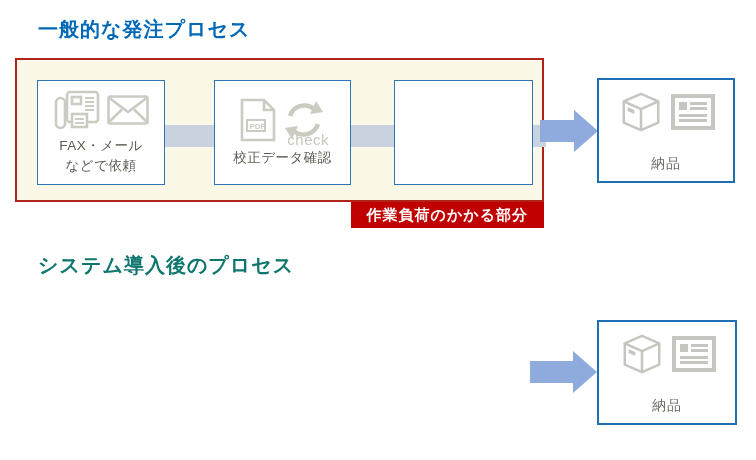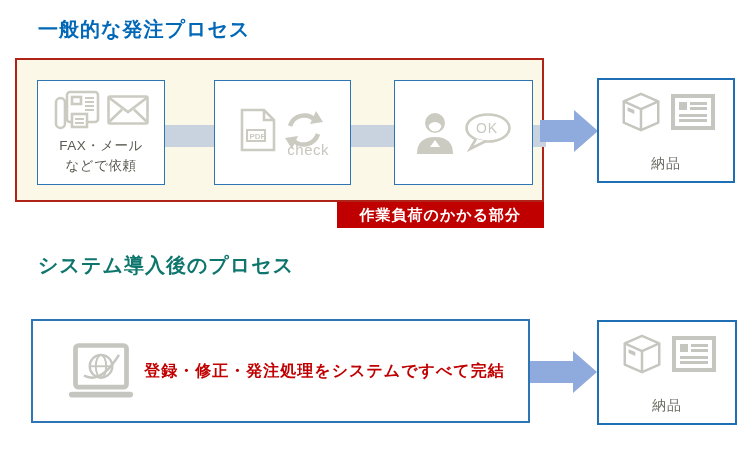--- a/index.html
+++ b/index.html
@@ -141,24 +141,6 @@
     <div class="connector conn-2"></div>
 
     <div class="step-box step-3">
-      <div class="icons-row">
-        <span>
-          <svg width="44" height="42" viewBox="0 0 44 42" fill="#cbcbc2" stroke="none">
-            <circle cx="22" cy="11" r="10"></circle>
-            <circle cx="22" cy="13" r="6.5" fill="#ffffff"></circle>
-            <path d="M14,10 Q14,4 22,4 Q30,4 30,10 L30,16 Q27,10 22,10 Q17,10 14,16 Z"></path>
-            <path d="M4,42 Q4,25 22,25 Q40,25 40,42 Z"></path>
-            <polygon points="22,28 17,35 27,35" fill="#ffffff"></polygon>
-          </svg>
-        </span>
-        <span class="bubble-wrap">
-          <svg width="50" height="40" viewBox="0 0 50 40" fill="none" stroke="#cbcbc2" stroke-width="2.6">
-            <ellipse cx="24" cy="15" rx="21.5" ry="13.5"></ellipse>
-            <path d="M12,26 L6,36 L22,28" fill="#ffffff"></path>
-          </svg>
-          <span class="ok-bubble-text">OK</span>
-        </span>
-      </div>
     </div>
 
     <div class="connector conn-3"></div>

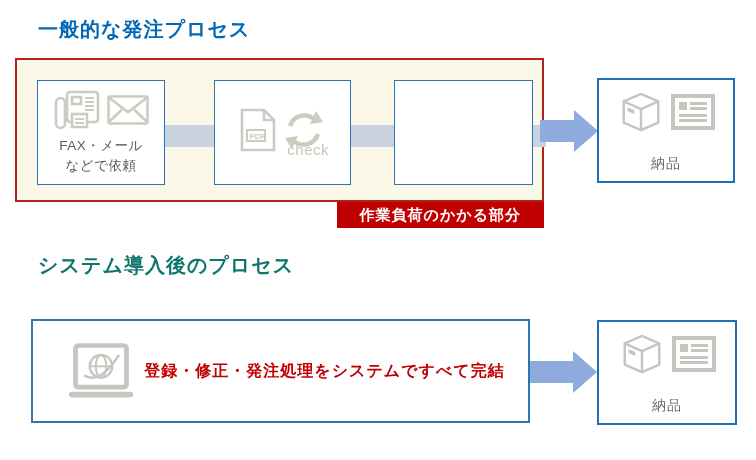--- a/index.html
+++ b/index.html
@@ -135,6 +135,7 @@
         <span class="icon-caption">check</span>
       </div>
       <div class="step-text">
+        <div>校正データ確認</div>
       </div>
     </div>
 

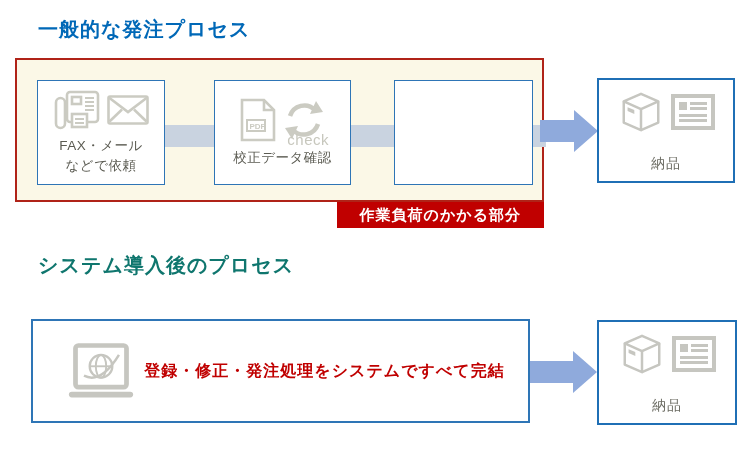--- a/index.html
+++ b/index.html
@@ -35,7 +35,7 @@
 
   .burden-label{
     position:absolute;top:202px;right:212px;background:#c00000;color:#ffffff;
-    font-size:15px;font-weight:bold;letter-spacing:1px;padding:4px 23px;line-height:1.2;
+    font-size:15px;font-weight:bold;letter-spacing:1px;padding:4px 16px;line-height:1.2;
   }
 
   .arrow{position:absolute;}

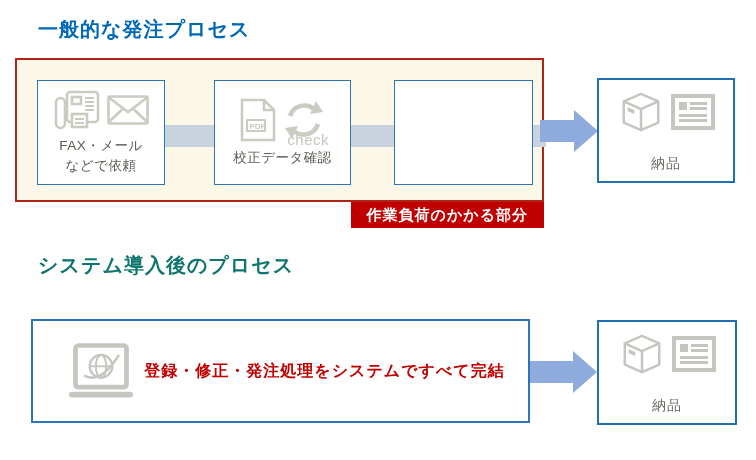--- a/index.html
+++ b/index.html
@@ -179,19 +179,6 @@
 
   <h2 class="title title-red">システム導入後のプロセス</h2>
 
-  <div class="wide-box">
-    <span class="laptop-wrap">
-      <svg width="68" height="58" viewBox="0 0 72 60" fill="none">
-        <rect x="9" y="3" width="54" height="44" rx="3" stroke="#c6c6c0" stroke-width="5"></rect>
-        <circle cx="36" cy="25" r="12" stroke="#c6c6c0" stroke-width="2.4"></circle>
-        <ellipse cx="36" cy="25" rx="5.5" ry="12" stroke="#c6c6c0" stroke-width="2"></ellipse>
-        <line x1="24" y1="25" x2="48" y2="25" stroke="#c6c6c0" stroke-width="2"></line>
-        <path d="M18,35 Q36,44 55,13" stroke="#c6c6c0" stroke-width="2.6"></path>
-        <rect x="2" y="52" width="68" height="6" rx="3" fill="#c6c6c0"></rect>
-      </svg>
-    </span>
-    <div class="wide-text">登録・修正・発注処理をシステムですべて完結</div>
-  </div>
 
   <svg class="arrow arrow-bottom" width="67" height="42" viewBox="0 0 67 42">
     <polygon points="0,10 43,10 43,0 67,21 43,42 43,32 0,32" fill="#8faadc"></polygon>

